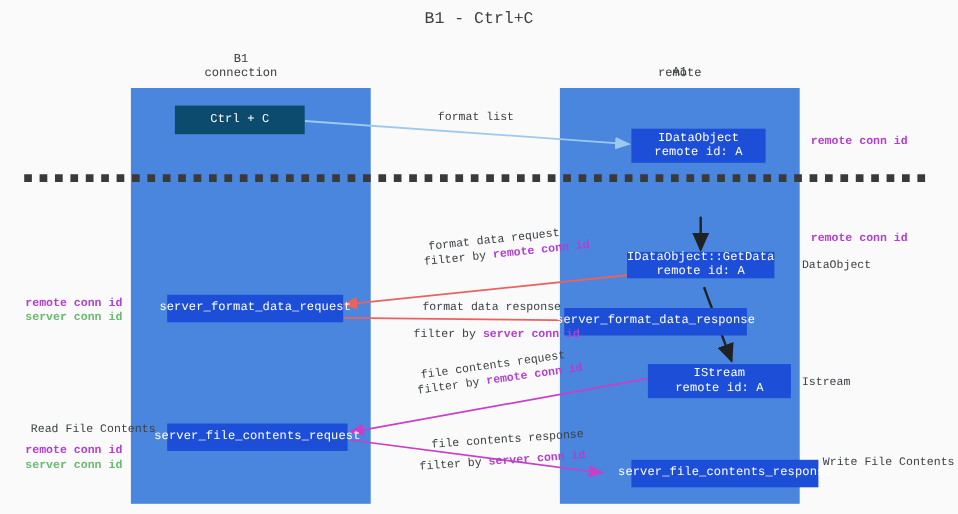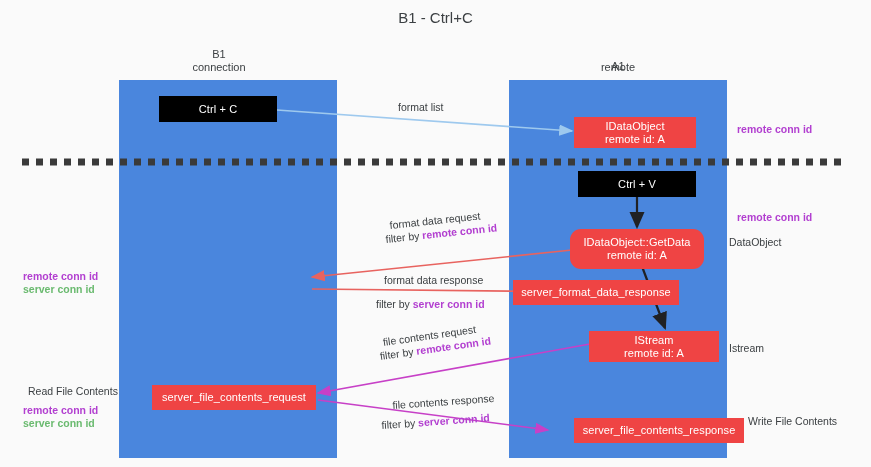--- a/index.html
+++ b/index.html
@@ -11,7 +11,7 @@
     overflow:hidden;
     position:relative;
   }
-  #stage{position:absolute;left:0;top:0;width:871px;height:467px;}
+  #stage{position:absolute;left:0;top:0;width:871px;height:467px;font-family:Liberation Mono, monospace;}
 
   .lane{position:absolute;background:#4a86dd;}
   .lane-title{position:absolute;text-align:center;font-size:11px;line-height:13px;color:#3c4043;}

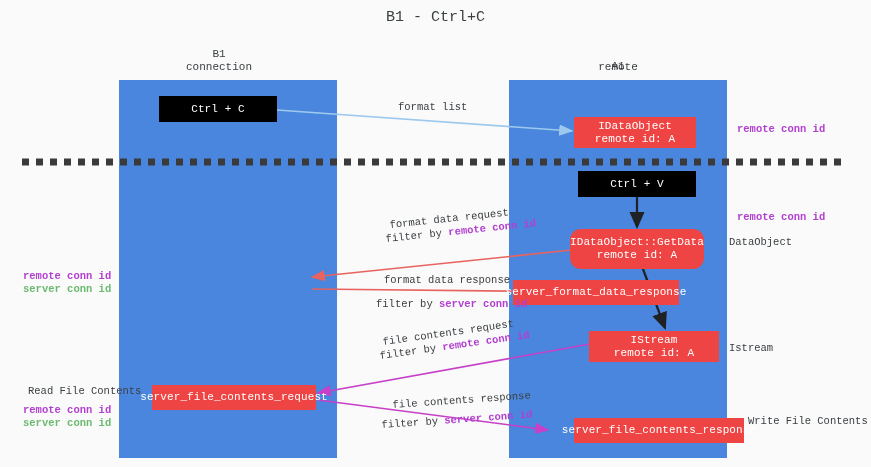--- a/index.html
+++ b/index.html
@@ -27,7 +27,7 @@
     text-align:center;
     letter-spacing:0.1px;
   }
-  .node.green{background:#000000;}
+  .node.green{background:#0c4a6e;}
   .node.orange{background:#ef4444;}
 
   .edge-label{

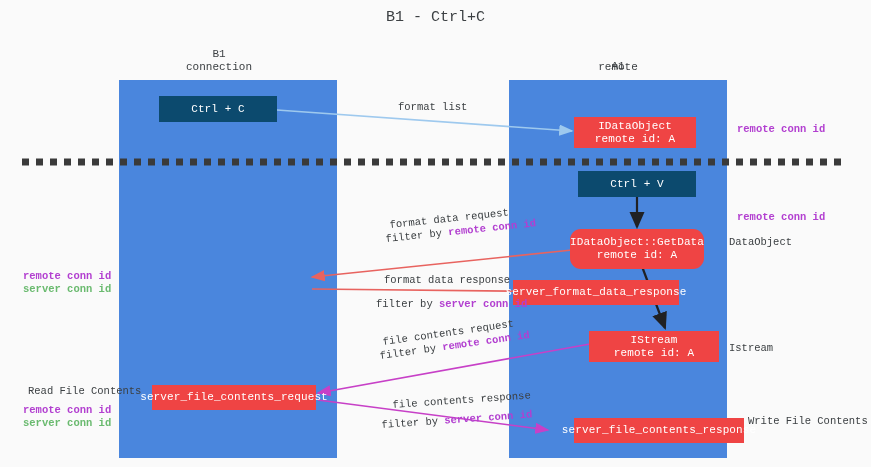--- a/index.html
+++ b/index.html
@@ -28,7 +28,7 @@
     letter-spacing:0.1px;
   }
   .node.green{background:#0c4a6e;}
-  .node.orange{background:#ef4444;}
+  .node.orange{background:#1d4ed8;}
 
   .edge-label{
     position:absolute;

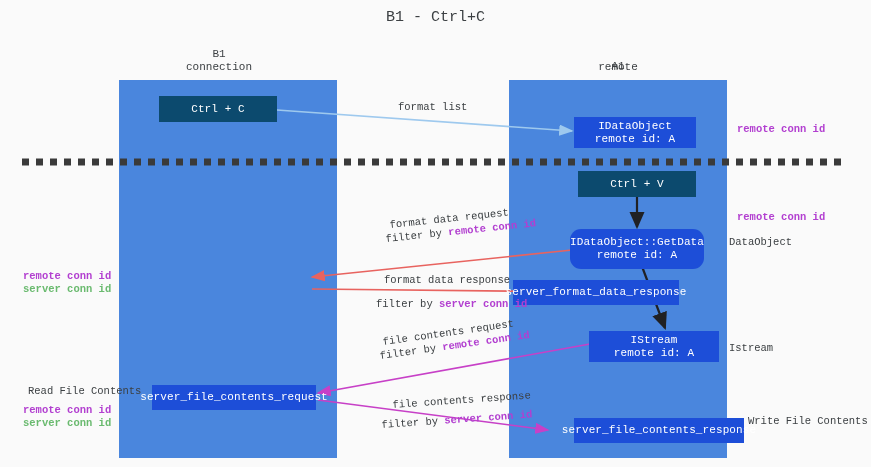--- a/index.html
+++ b/index.html
@@ -115,9 +115,6 @@
     <span>remote id: A</span>
   </div>
 
-  <div class="node green" style="left:578px;top:171px;width:118px;height:26px;">
-    <span>Ctrl + V</span>
-  </div>
 
   <div class="node orange" style="left:570px;top:229px;width:134px;height:40px;border-radius:11px;">
     <span>IDataObject::GetData</span>

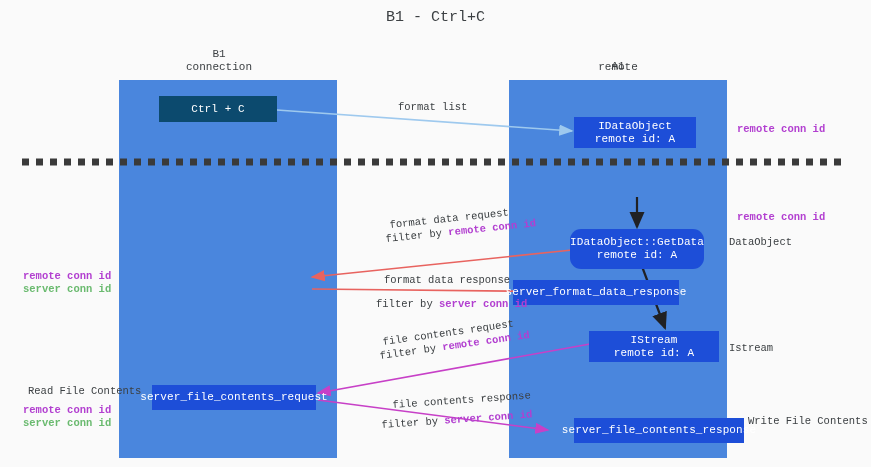--- a/index.html
+++ b/index.html
@@ -116,7 +116,7 @@
   </div>
 
 
-  <div class="node orange" style="left:570px;top:229px;width:134px;height:40px;border-radius:11px;">
+  <div class="node orange" style="left:570px;top:229px;width:134px;height:24px;">
     <span>IDataObject::GetData</span>
     <span>remote id: A</span>
   </div>

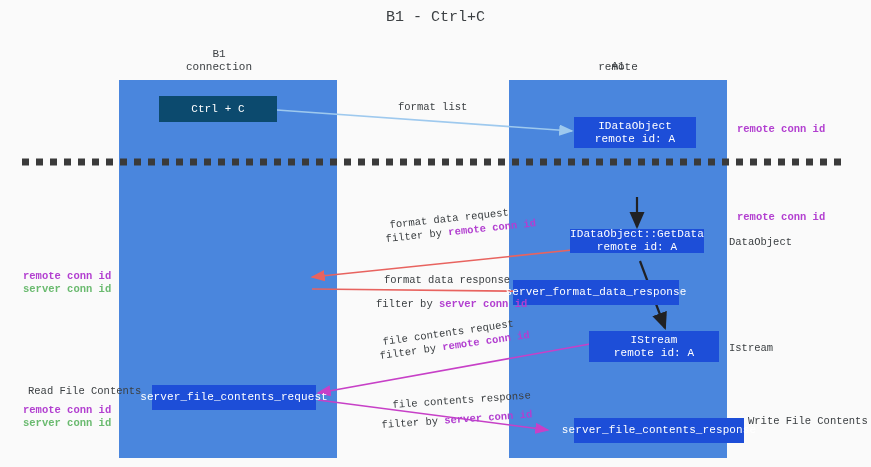--- a/index.html
+++ b/index.html
@@ -121,6 +121,9 @@
     <span>remote id: A</span>
   </div>
 
+  <div class="node orange" style="left:152px;top:268px;width:160px;height:25px;">
+    <span>server_format_data_request</span>
+  </div>
 
   <div class="node orange" style="left:513px;top:280px;width:166px;height:25px;">
     <span>server_format_data_response</span>

